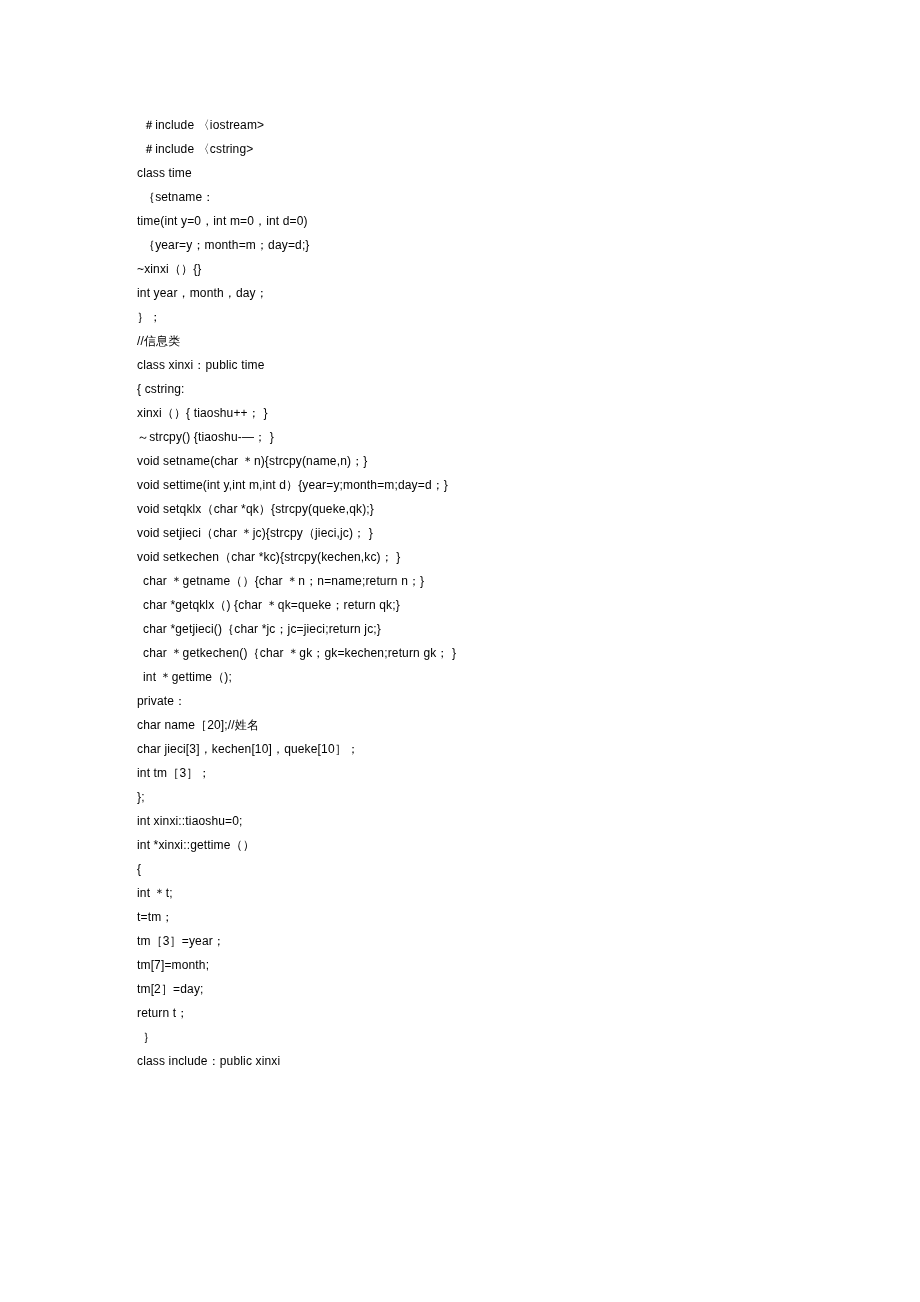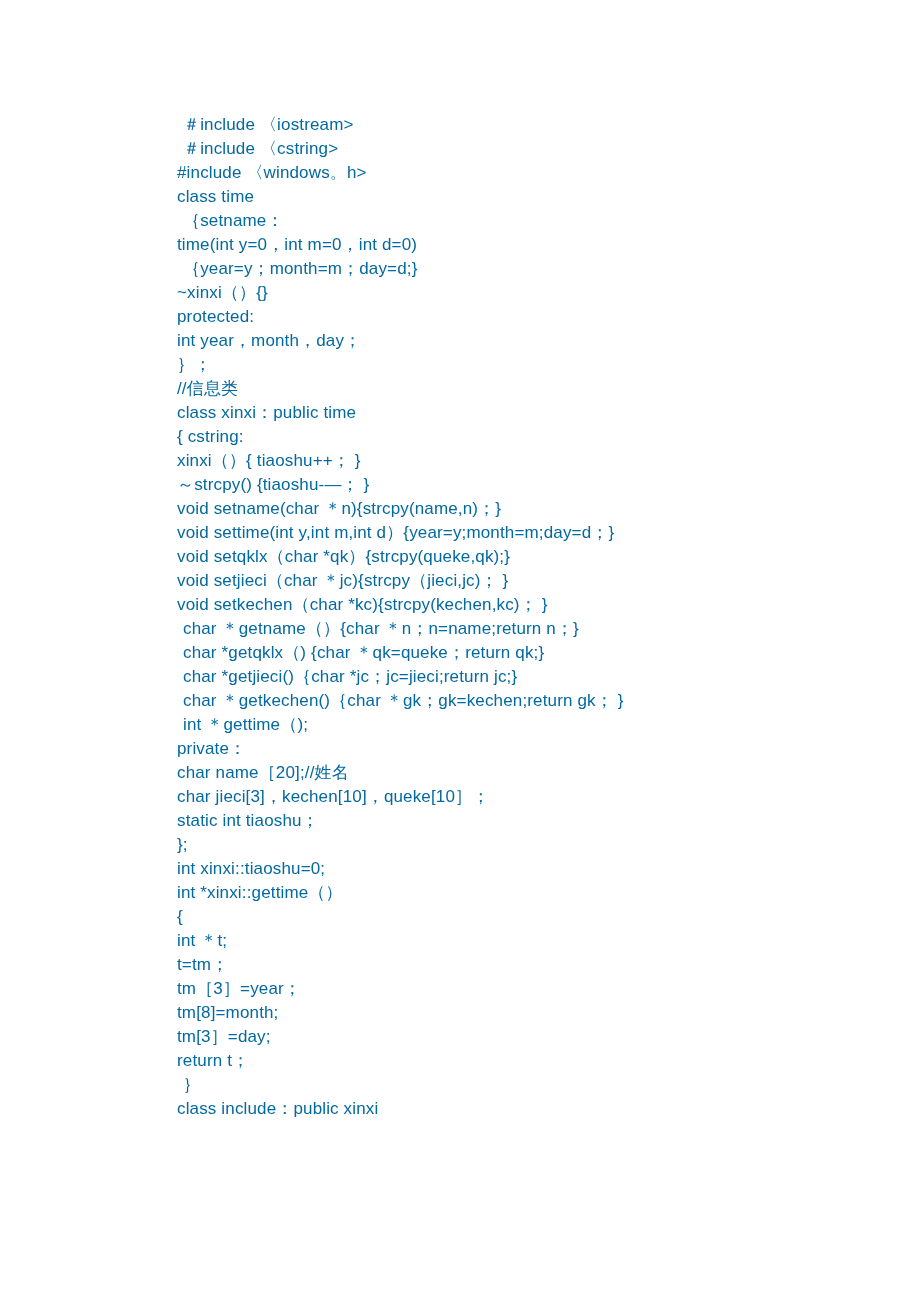--- a/index.html
+++ b/index.html
@@ -32,14 +32,13 @@
   }
 
   .code-line {
-    font-size: 17px;
+    font-size: 12px;
     line-height: 24px;
     height: 24px;
-    color: #0369a1;
+    color: #000000;
     white-space: pre;
     letter-spacing: 0.15px;
     font-family: "Liberation Sans", "DejaVu Sans", sans-serif;
-    margin-left: 40px;
   }
 
   

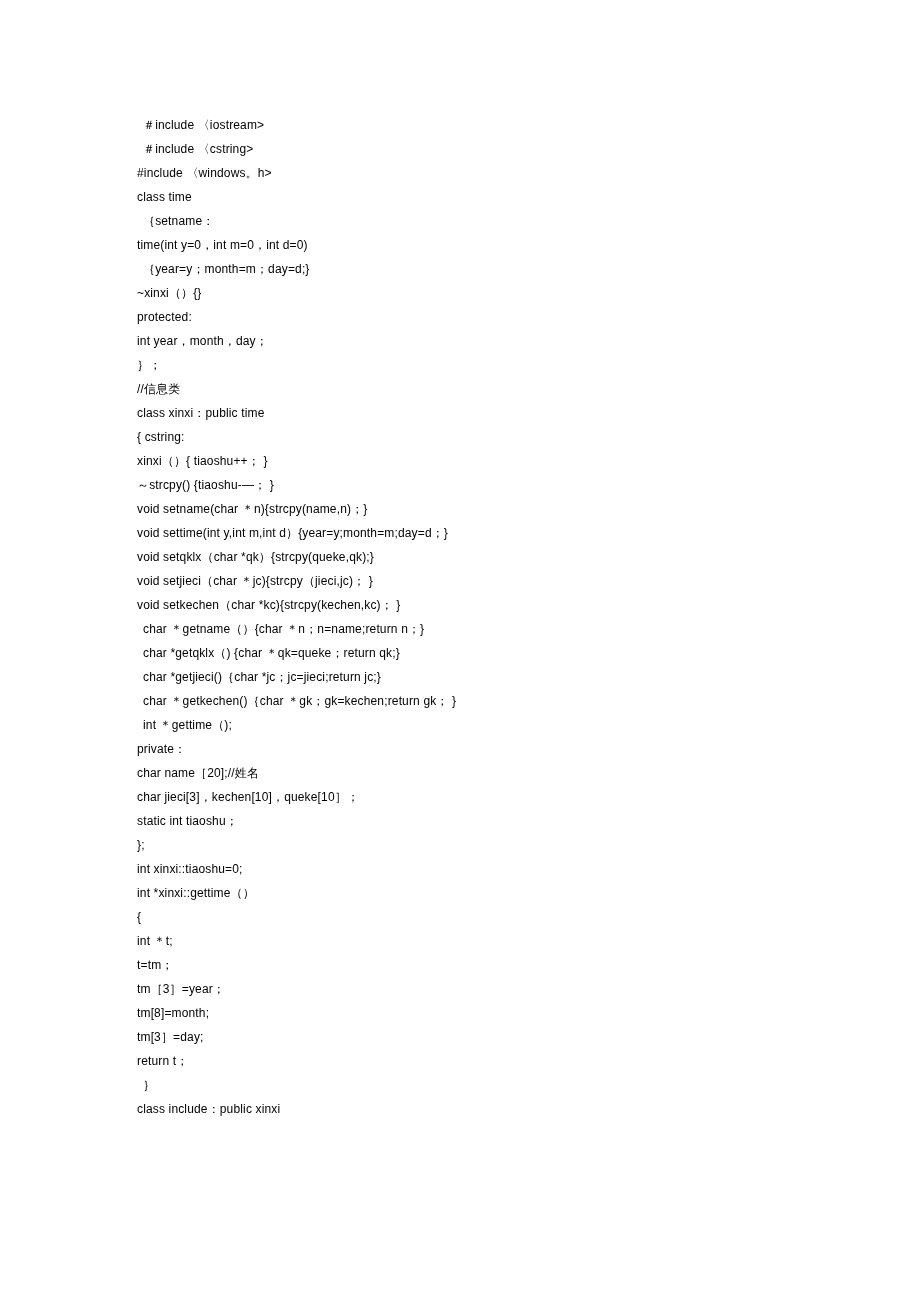--- a/index.html
+++ b/index.html
@@ -53,7 +53,6 @@
   <div id="code-listing">
       <div class="code-line indent-1">＃include 〈iostream&gt;</div>
       <div class="code-line indent-1">＃include 〈cstring&gt;</div>
-      <div class="code-line">#include 〈windows。h&gt;</div>
       <div class="code-line">class time</div>
       <div class="code-line indent-1">｛setname：</div>
       <div class="code-line">time(int y=0，int m=0，int d=0)</div>

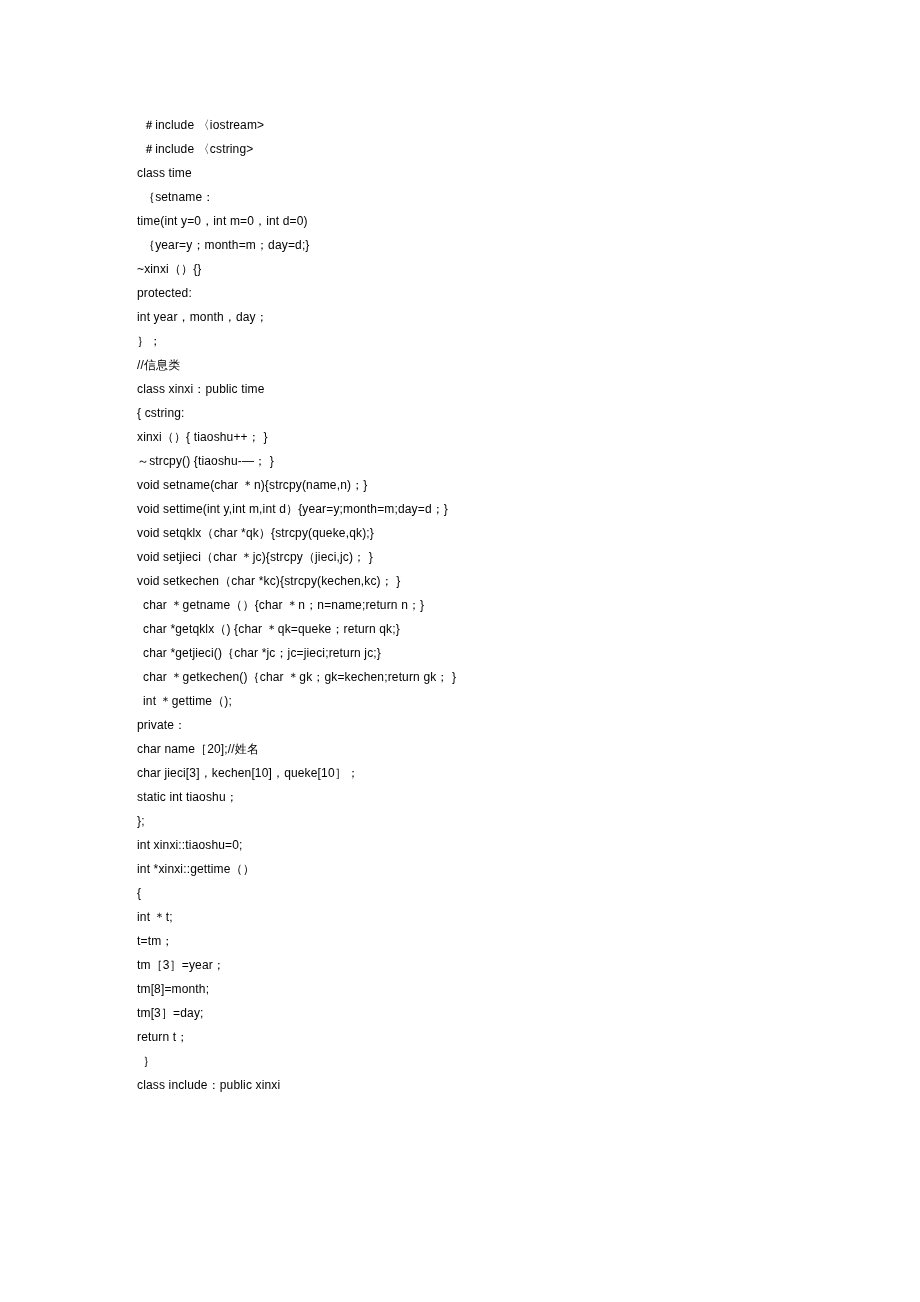--- a/index.html
+++ b/index.html
@@ -58,7 +58,6 @@
       <div class="code-line">time(int y=0，int m=0，int d=0)</div>
       <div class="code-line indent-1">｛year=y；month=m；day=d;}</div>
       <div class="code-line">~xinxi（）{}</div>
-      <div class="code-line">protected:</div>
       <div class="code-line">int year，month，day；</div>
       <div class="code-line">｝；</div>
       <div class="code-line">//信息类</div>

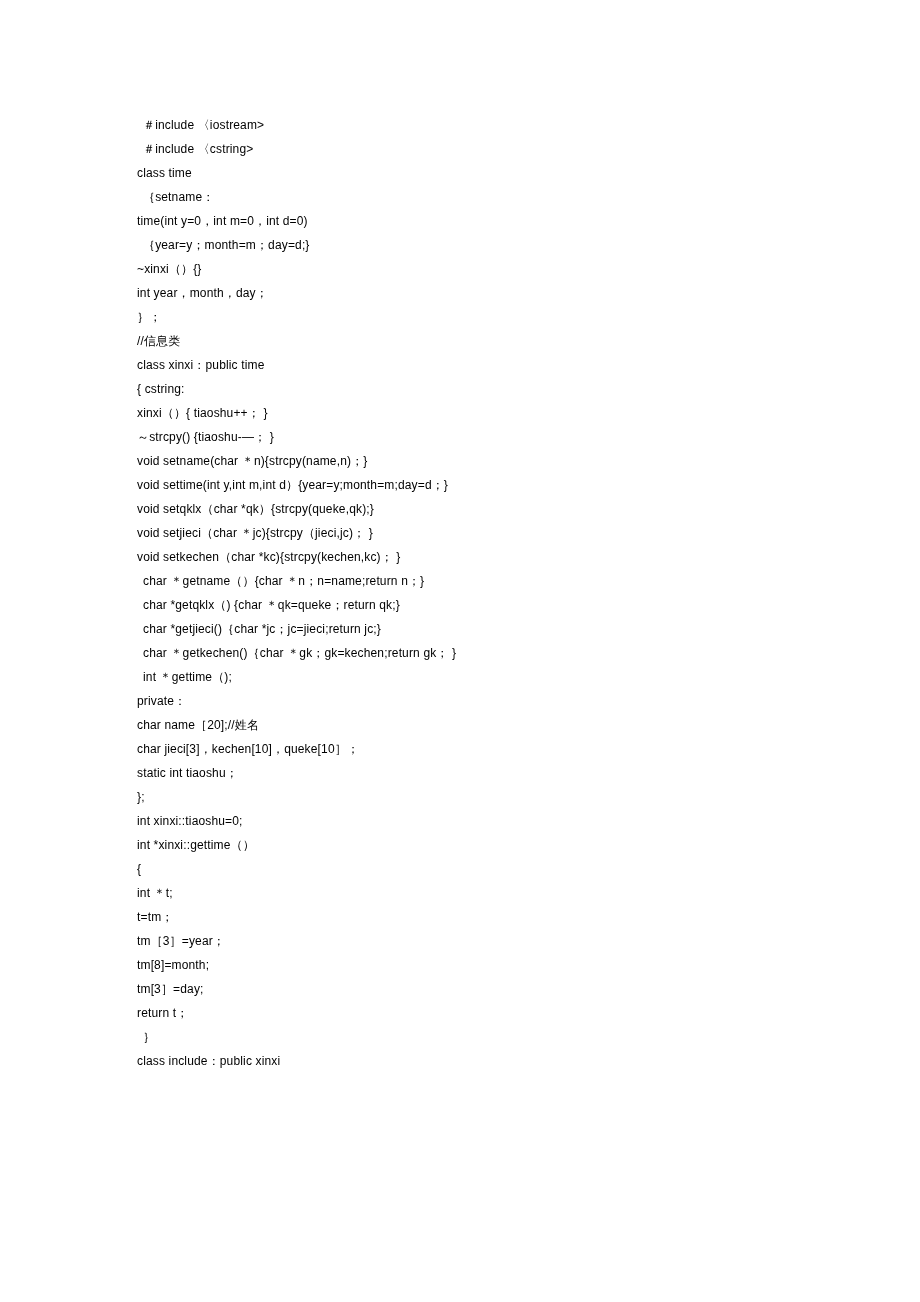--- a/index.html
+++ b/index.html
@@ -78,6 +78,7 @@
       <div class="code-line">private：</div>
       <div class="code-line">char name［20];//姓名</div>
       <div class="code-line">char jieci[3]，kechen[10]，queke[10］；</div>
+      <div class="code-line">int tm［3］；</div>
       <div class="code-line">static int tiaoshu；</div>
       <div class="code-line">};</div>
       <div class="code-line">int xinxi::tiaoshu=0;</div>

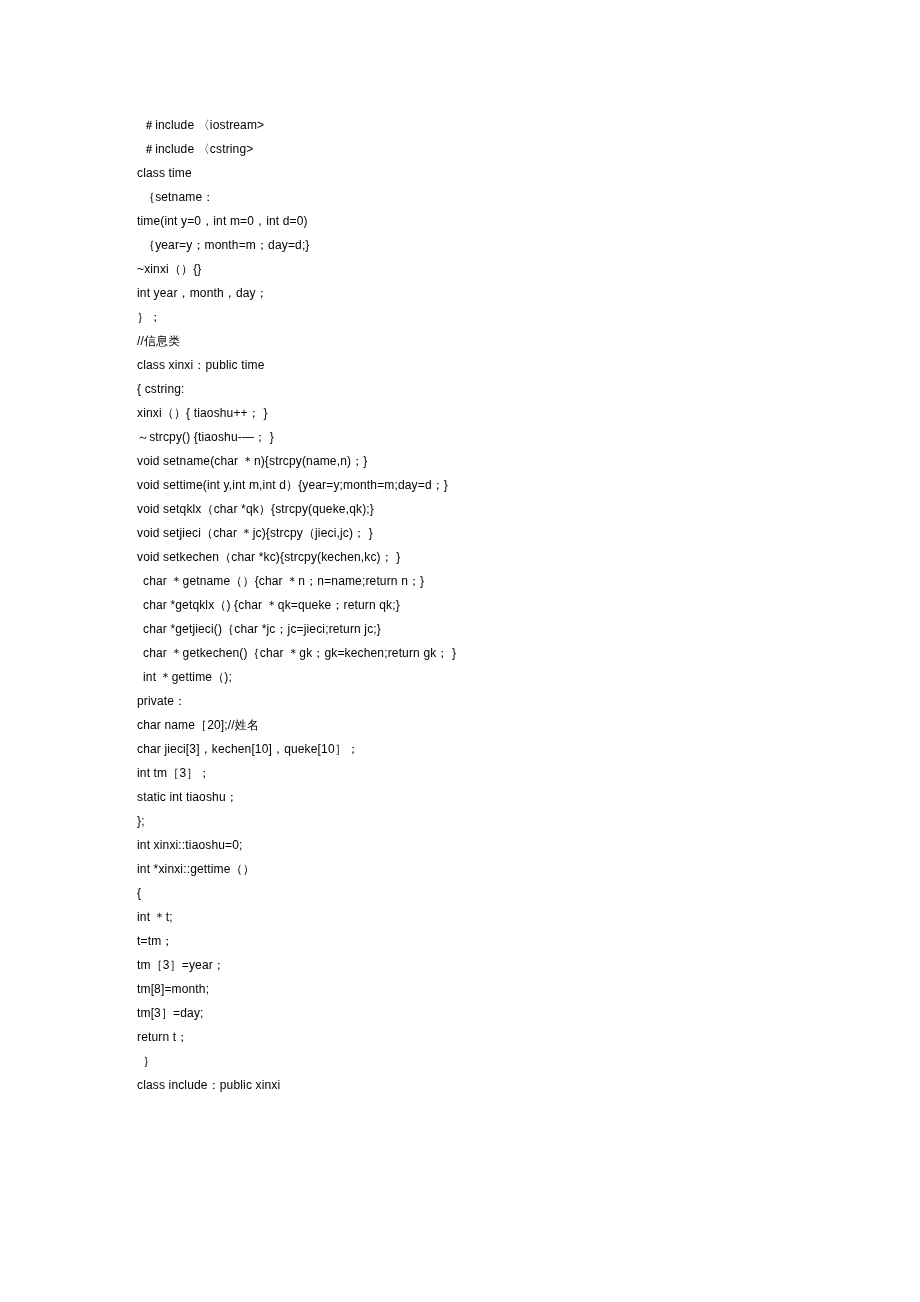--- a/index.html
+++ b/index.html
@@ -79,7 +79,6 @@
       <div class="code-line">char name［20];//姓名</div>
       <div class="code-line">char jieci[3]，kechen[10]，queke[10］；</div>
       <div class="code-line">int tm［3］；</div>
-      <div class="code-line">static int tiaoshu；</div>
       <div class="code-line">};</div>
       <div class="code-line">int xinxi::tiaoshu=0;</div>
       <div class="code-line">int *xinxi::gettime（）</div>

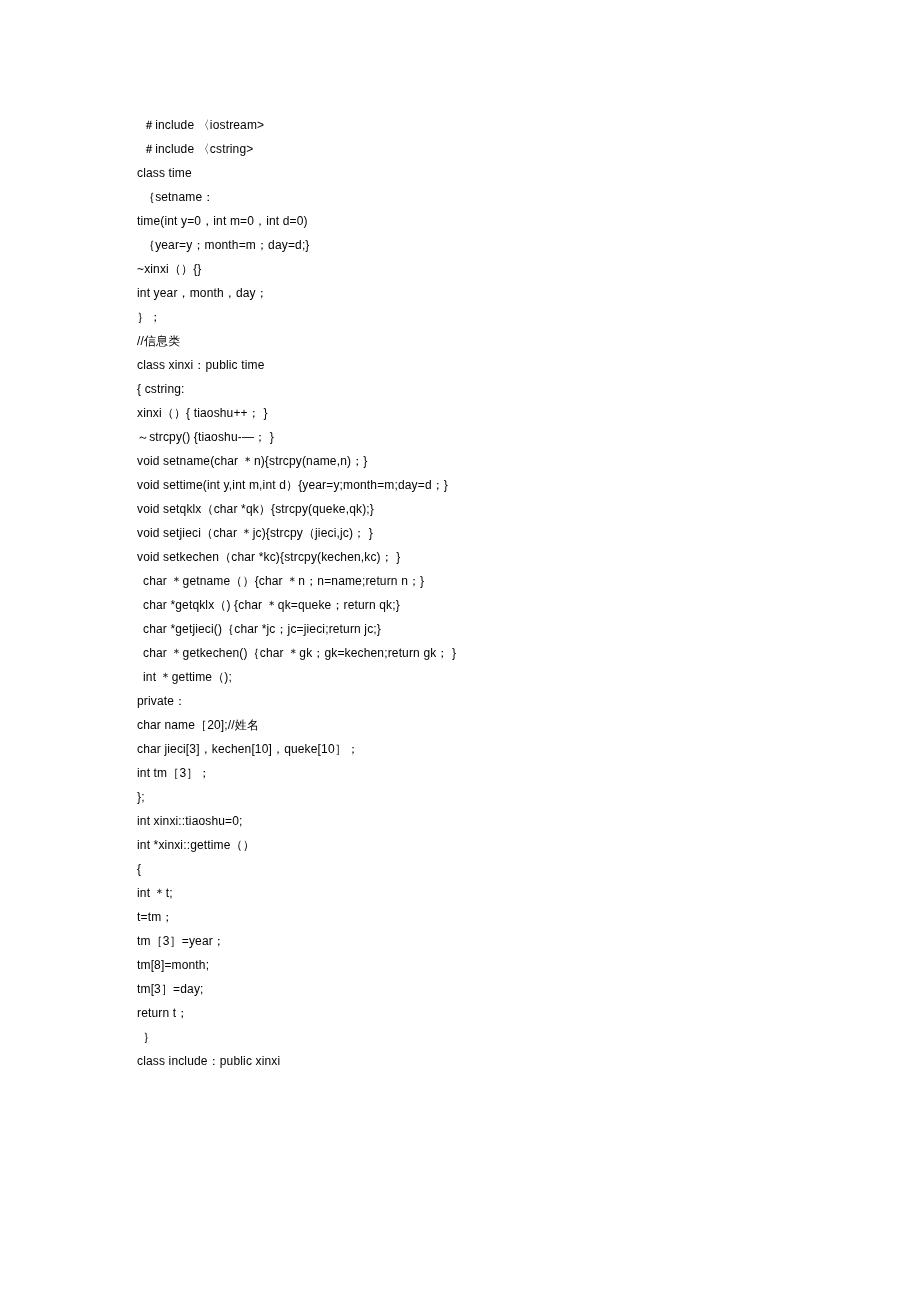--- a/index.html
+++ b/index.html
@@ -86,7 +86,7 @@
       <div class="code-line">int ＊t;</div>
       <div class="code-line">t=tm；</div>
       <div class="code-line">tm［3］=year；</div>
-      <div class="code-line">tm[8]=month;</div>
+      <div class="code-line">tm[7]=month;</div>
       <div class="code-line">tm[3］=day;</div>
       <div class="code-line">return t；</div>
       <div class="code-line indent-1">｝</div>

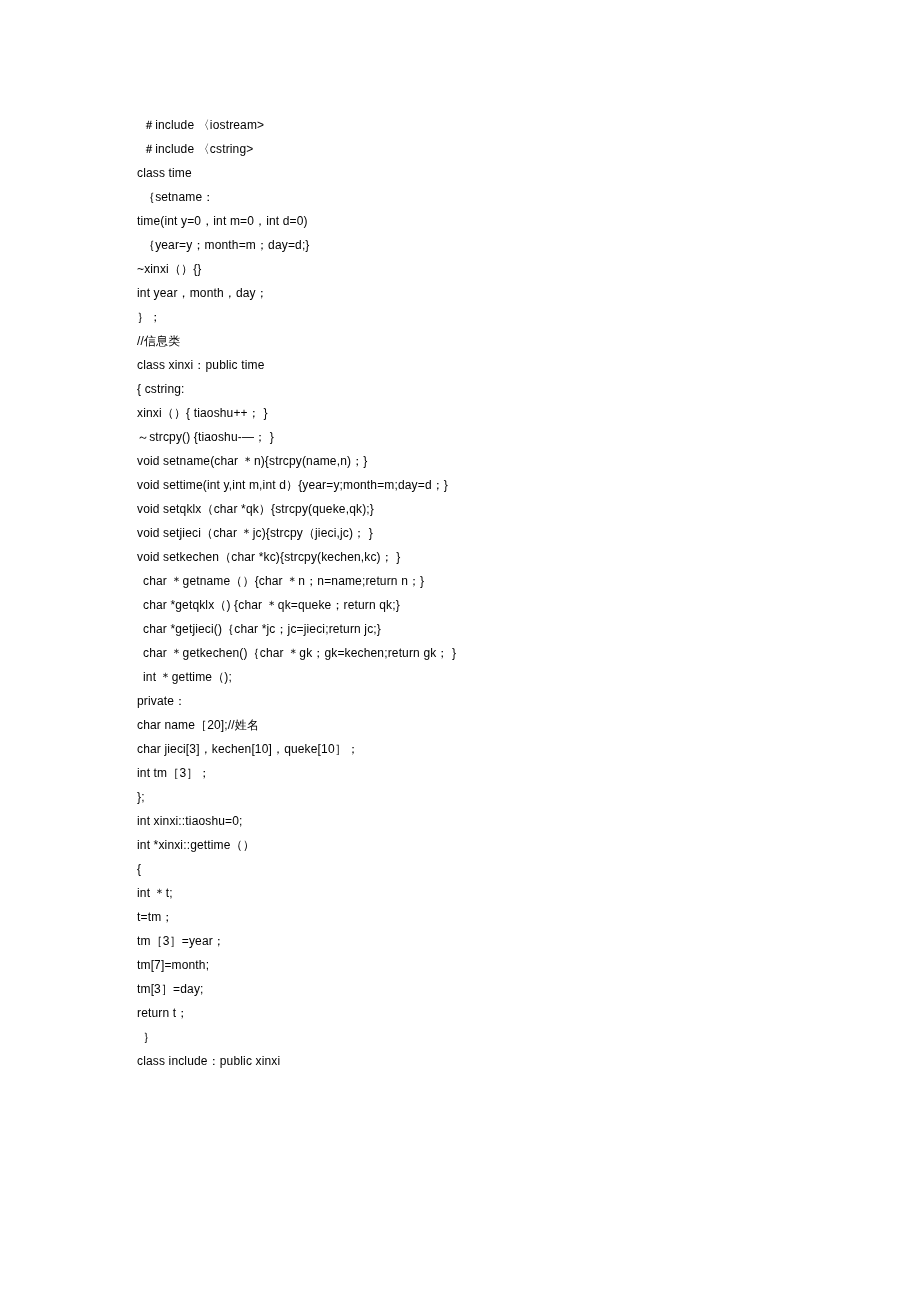--- a/index.html
+++ b/index.html
@@ -87,7 +87,7 @@
       <div class="code-line">t=tm；</div>
       <div class="code-line">tm［3］=year；</div>
       <div class="code-line">tm[7]=month;</div>
-      <div class="code-line">tm[3］=day;</div>
+      <div class="code-line">tm[2］=day;</div>
       <div class="code-line">return t；</div>
       <div class="code-line indent-1">｝</div>
       <div class="code-line">class include：public xinxi</div>

